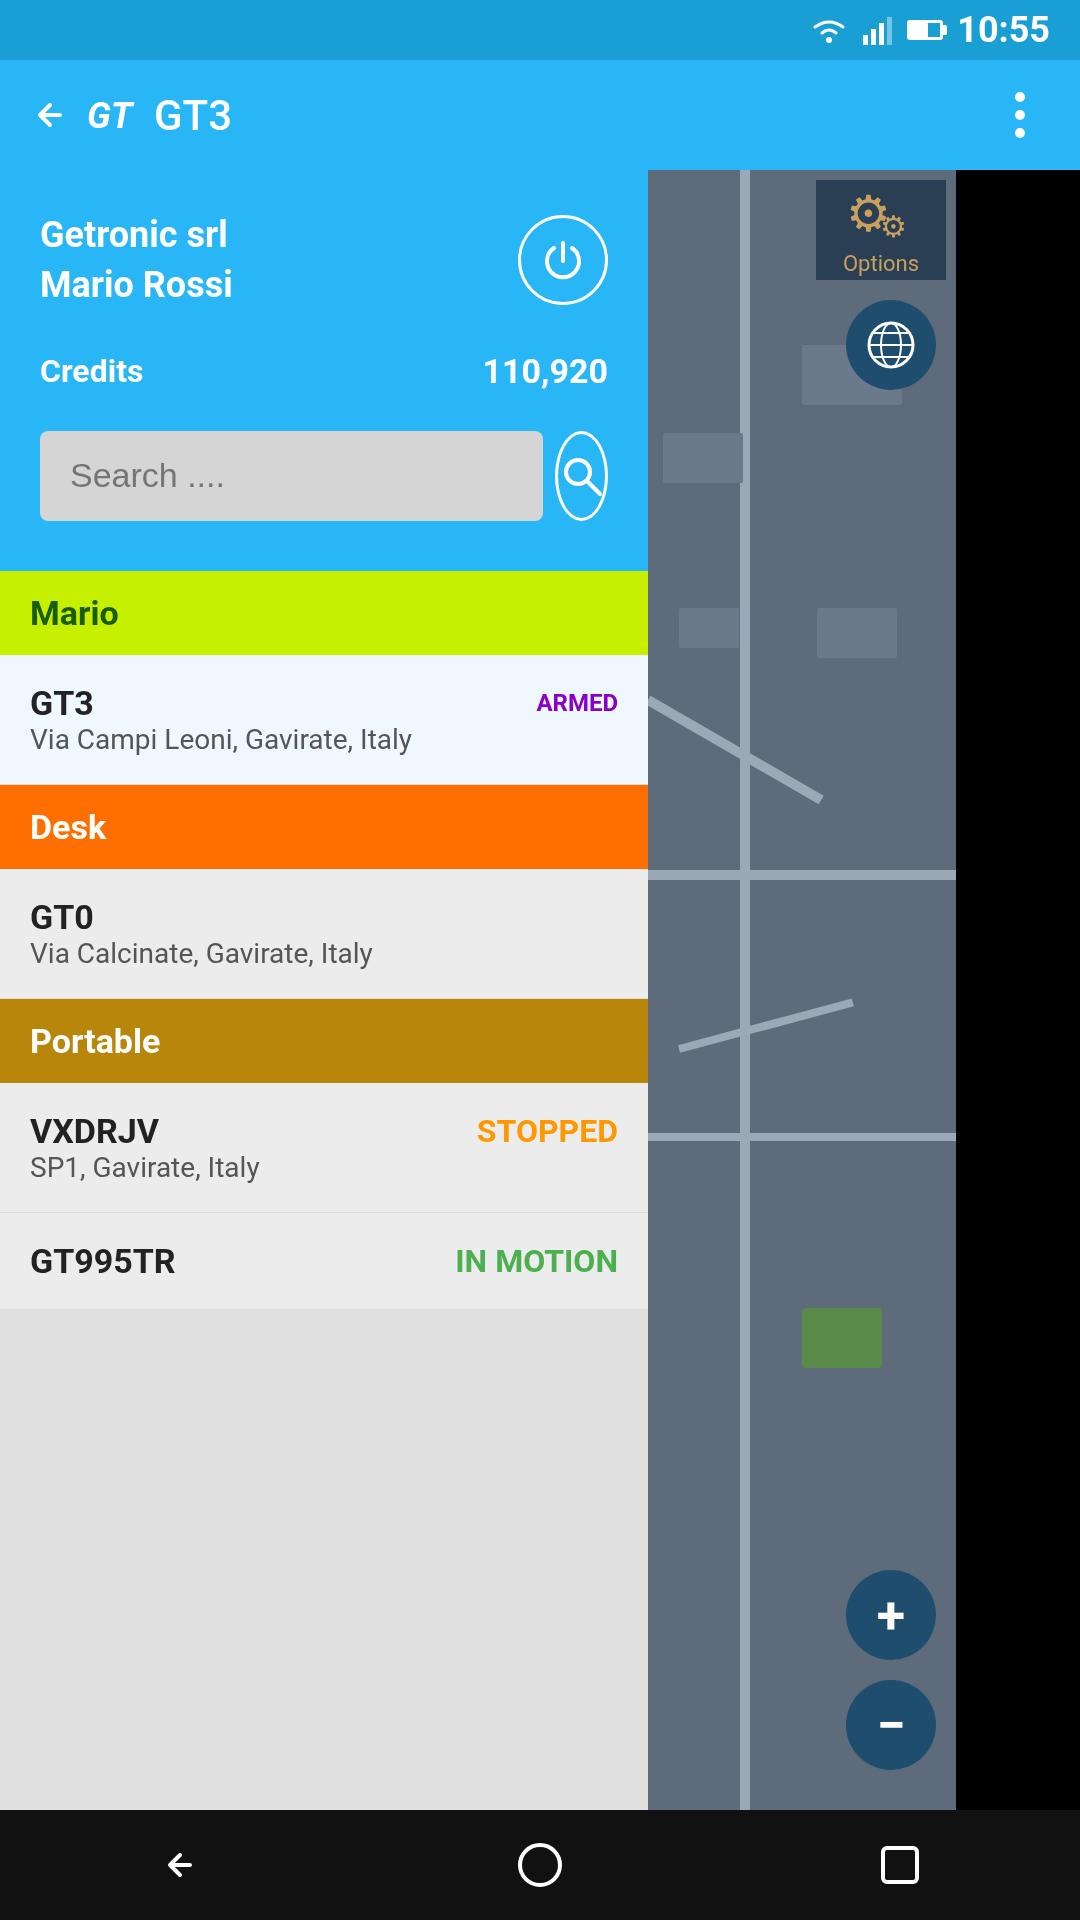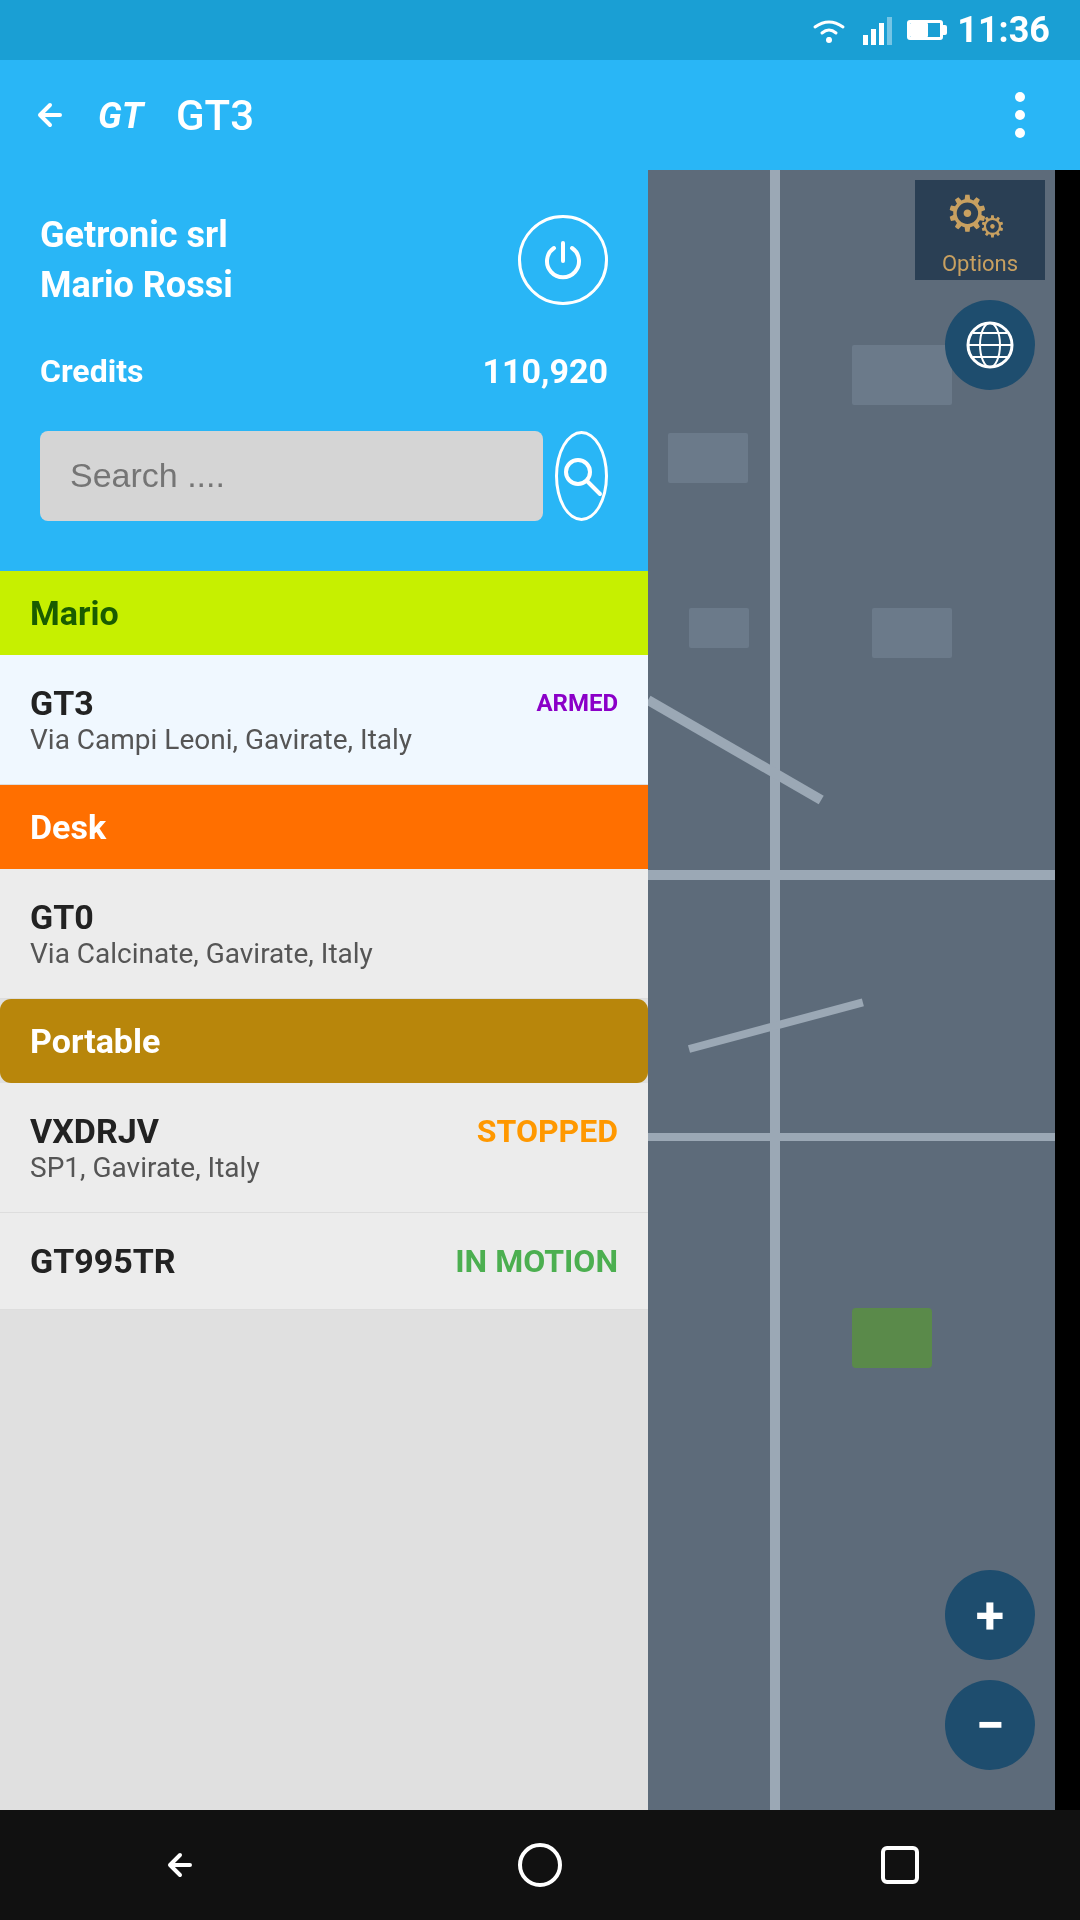--- a/index.html
+++ b/index.html
@@ -406,7 +406,7 @@
     <div class="battery-icon">
       <div class="battery-fill"></div>
     </div>
-    <span class="status-time">11:36</span>
+    <span class="status-time">10:55</span>
   </div>
 </div>
 

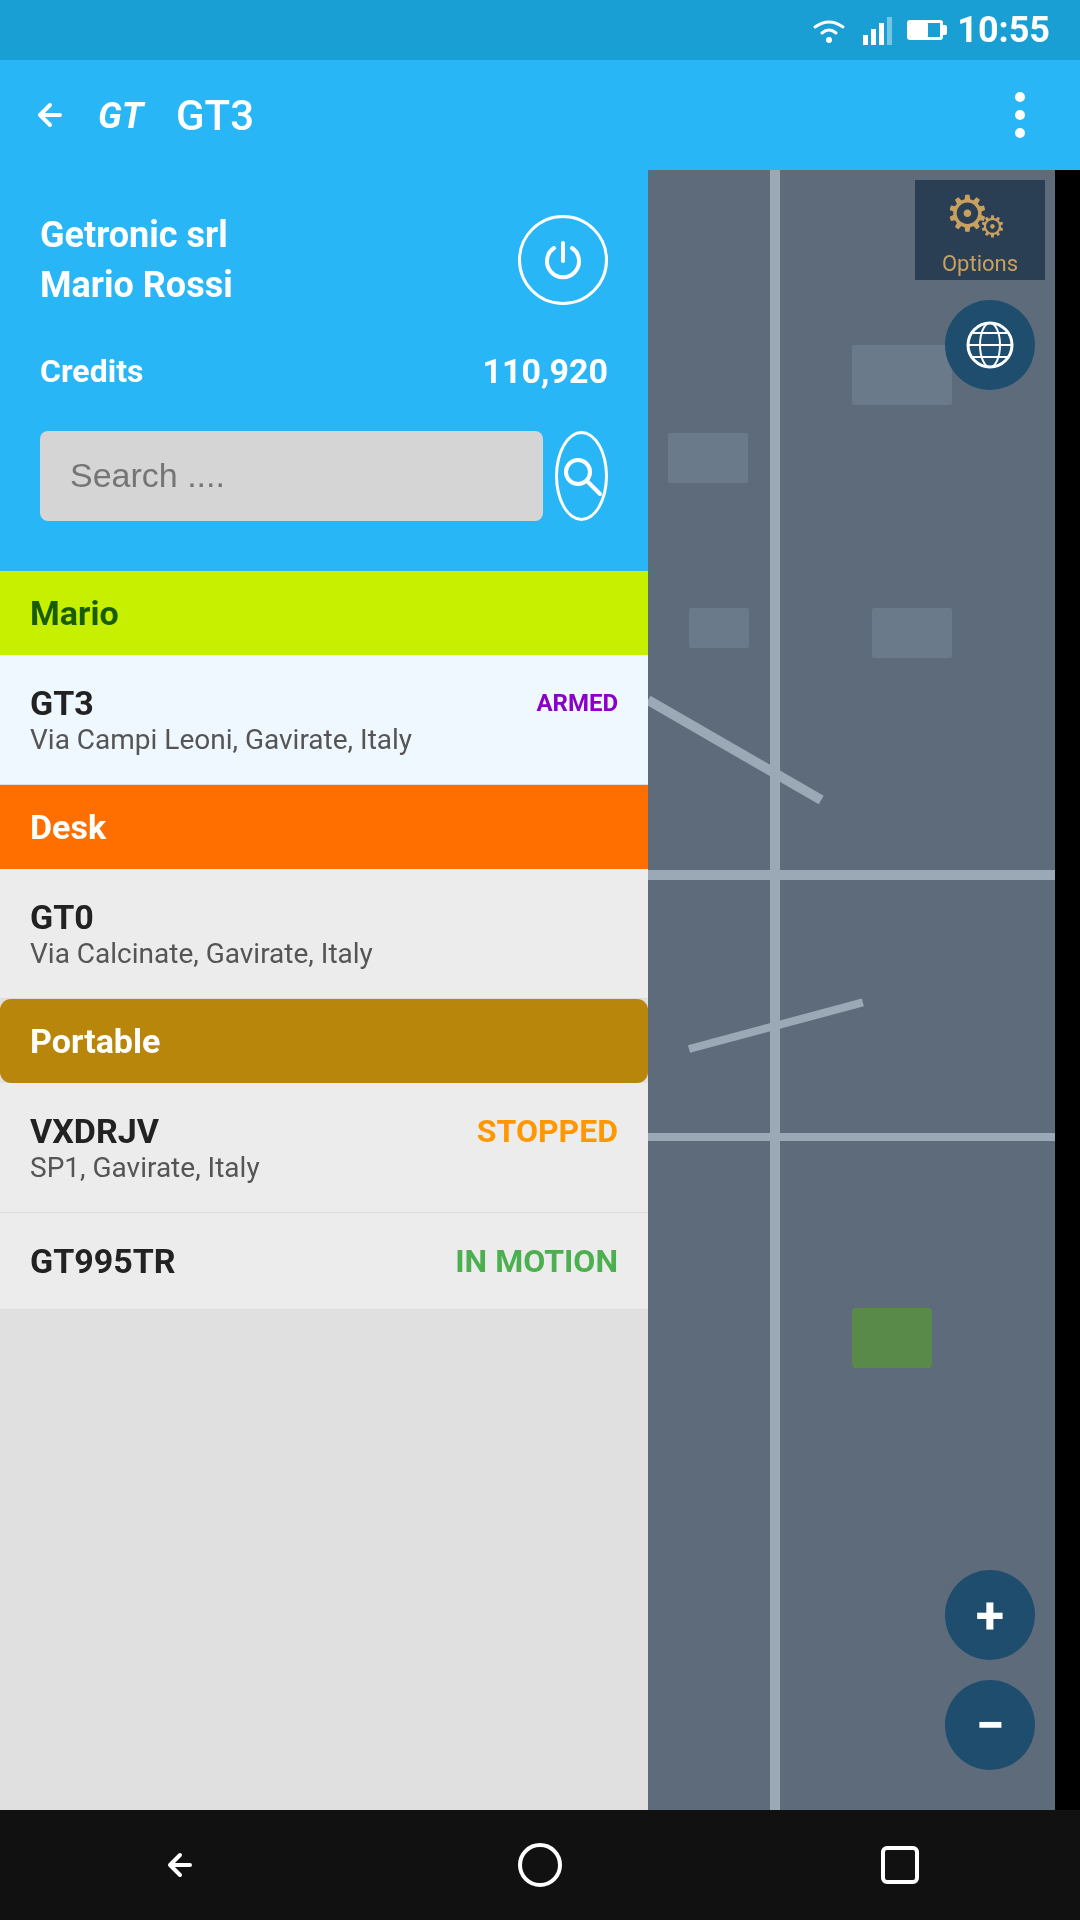--- a/index.html
+++ b/index.html
@@ -69,7 +69,7 @@
       display: flex;
       align-items: center;
       padding: 0 30px;
-      gap: 23px;
+      gap: 12px;
       justify-content: center;
     }
     .back-btn {

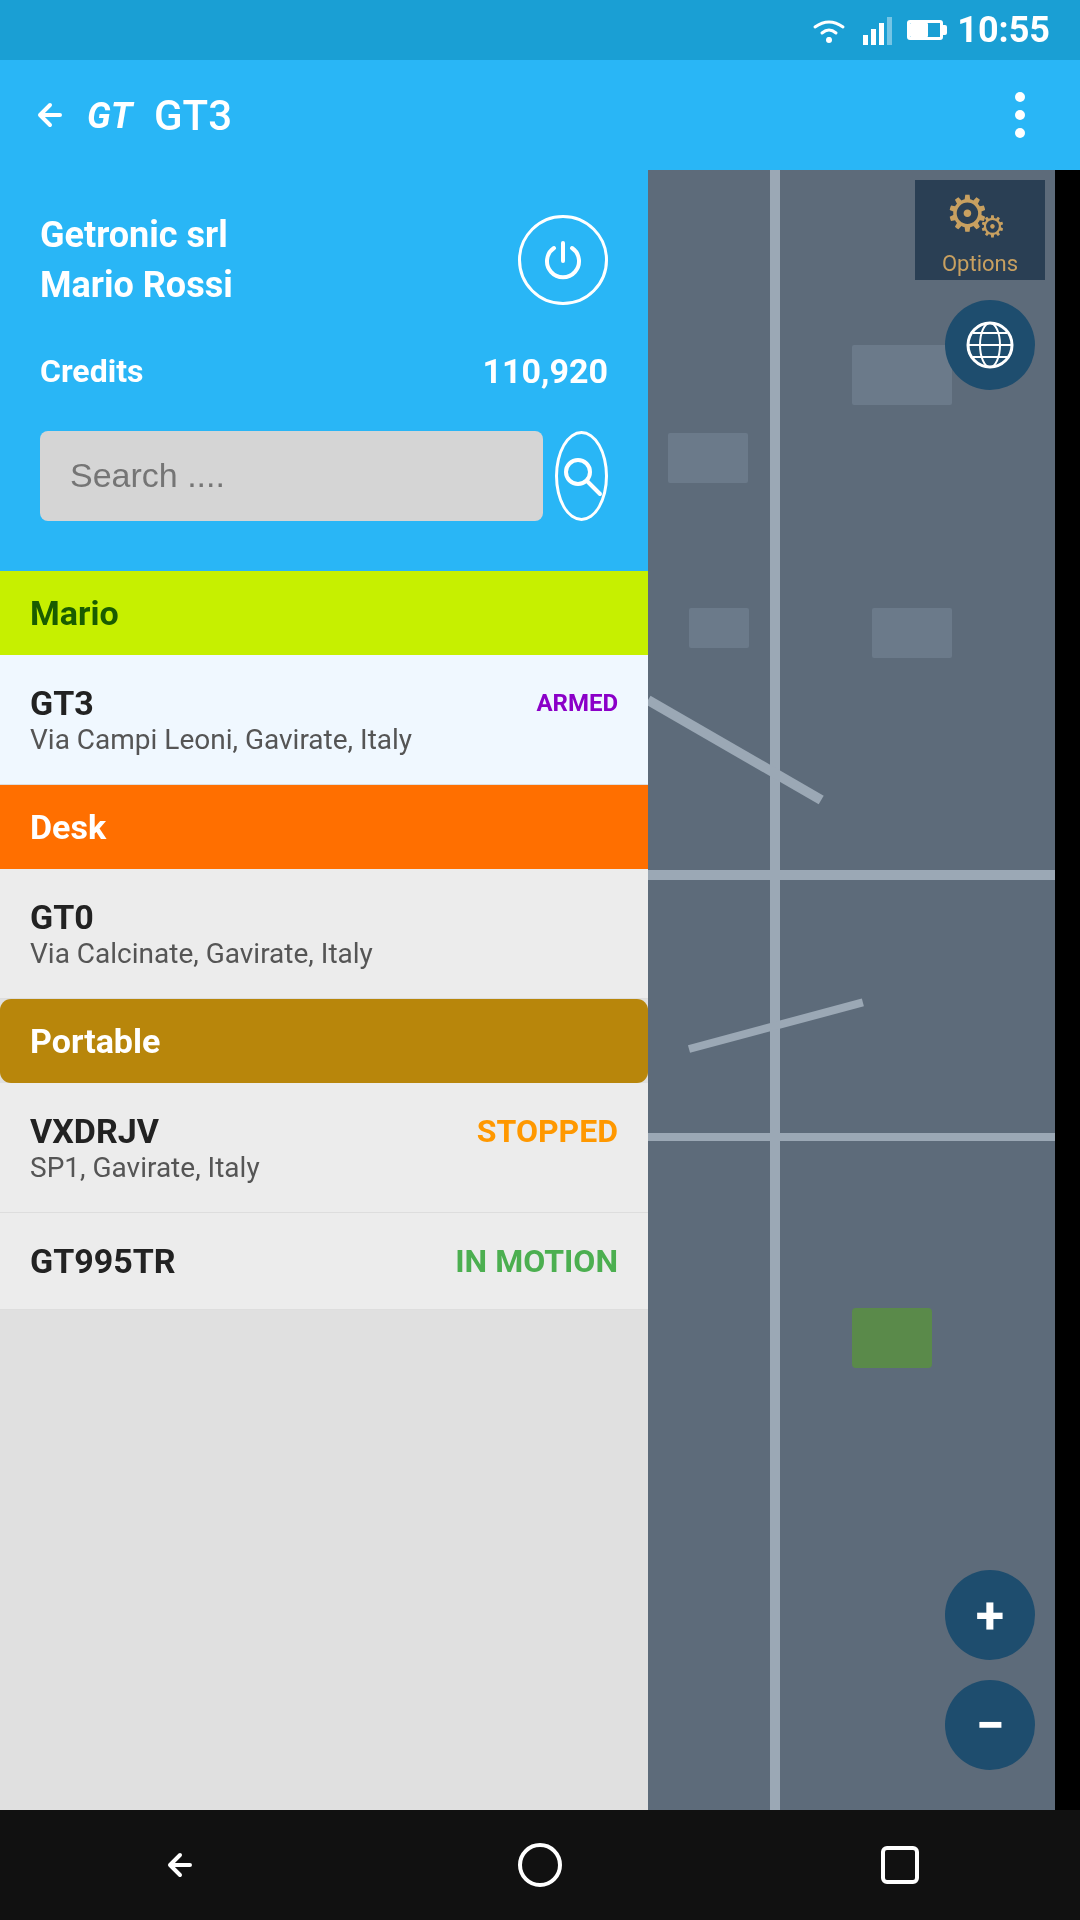--- a/index.html
+++ b/index.html
@@ -104,7 +104,7 @@
 
     
     .main-content {
-      width: 1055px;
+      width: 956px;
       height: 1750px; 
       display: flex;
       position: relative;

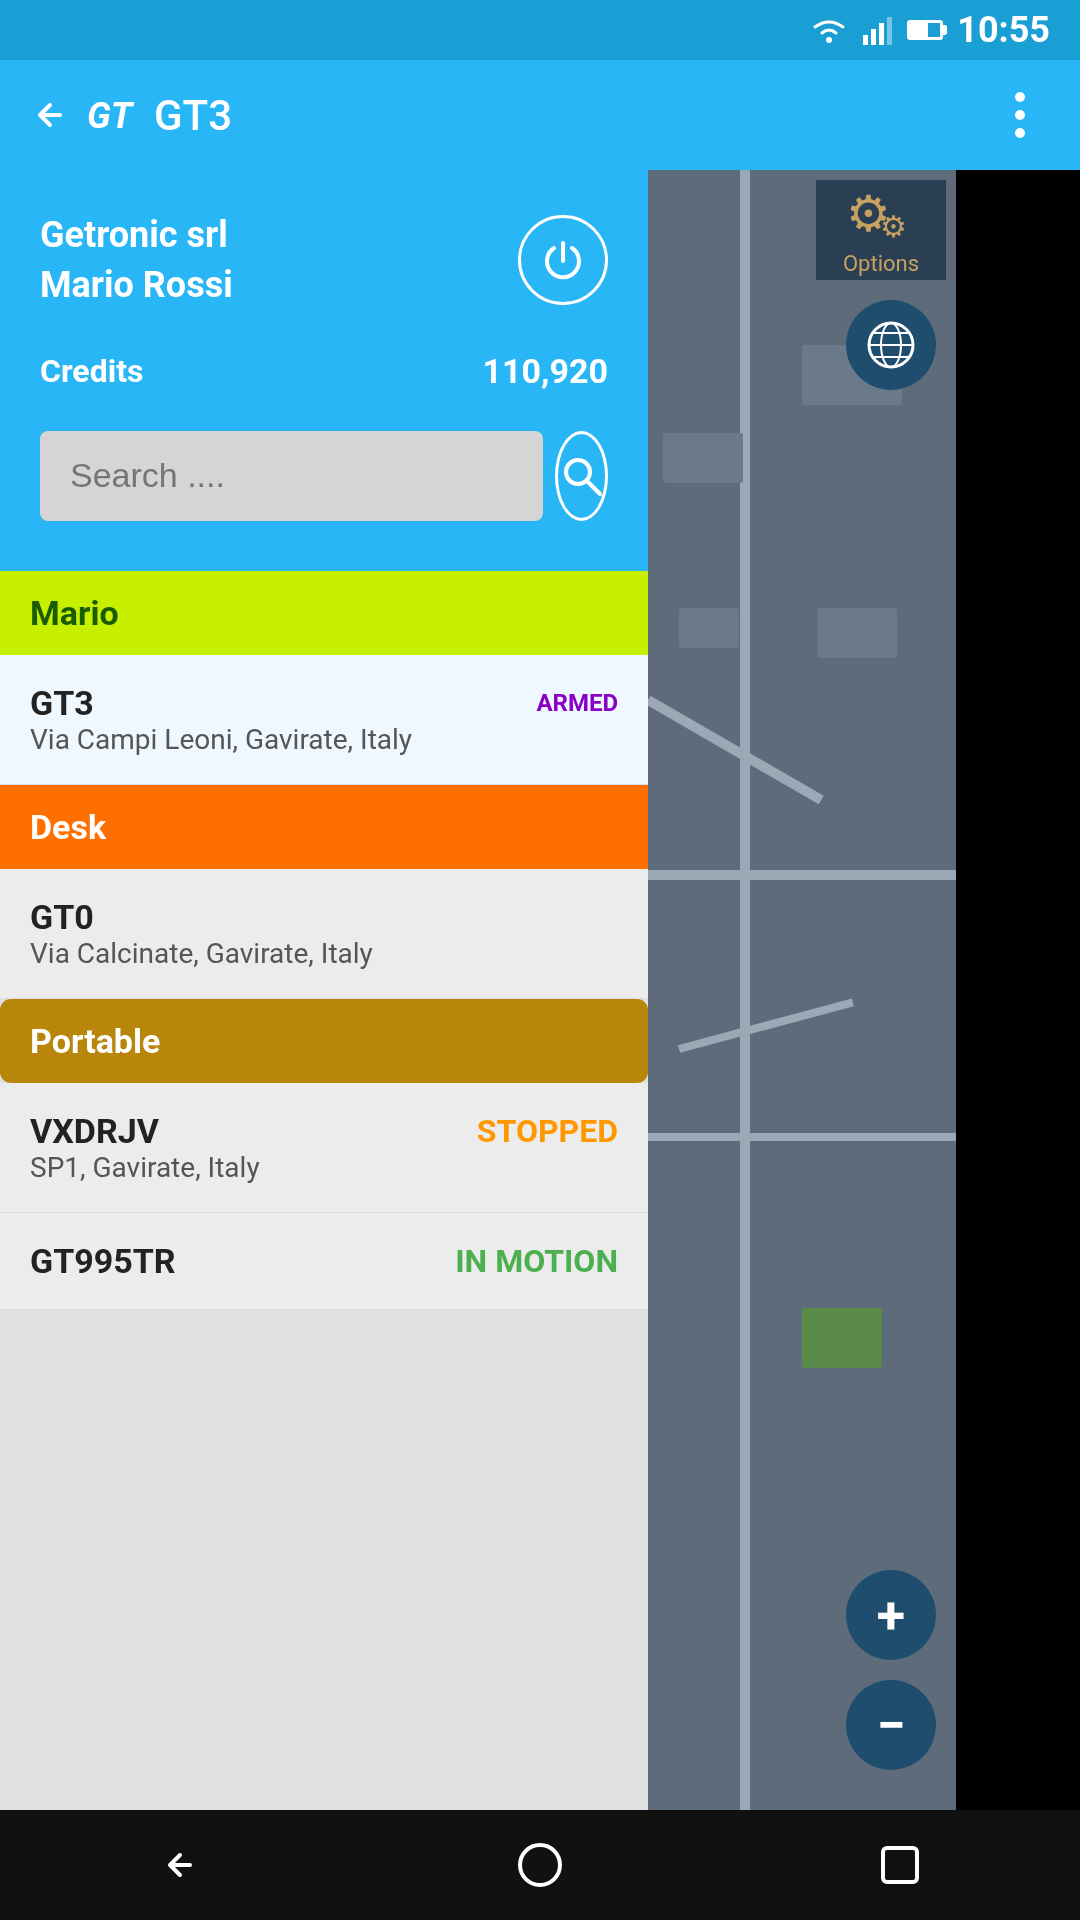--- a/index.html
+++ b/index.html
@@ -205,7 +205,7 @@
     }
     .category-cars { background: #c6f000; color: #1a5c00; }
     .category-desk { background: #ff6f00; color: white; }
-    .category-portable { background: #b8860b; color: white; border-radius: 11px; }
+    .category-portable { background: #b8860b; color: white; }
 
     
     .list-item {

